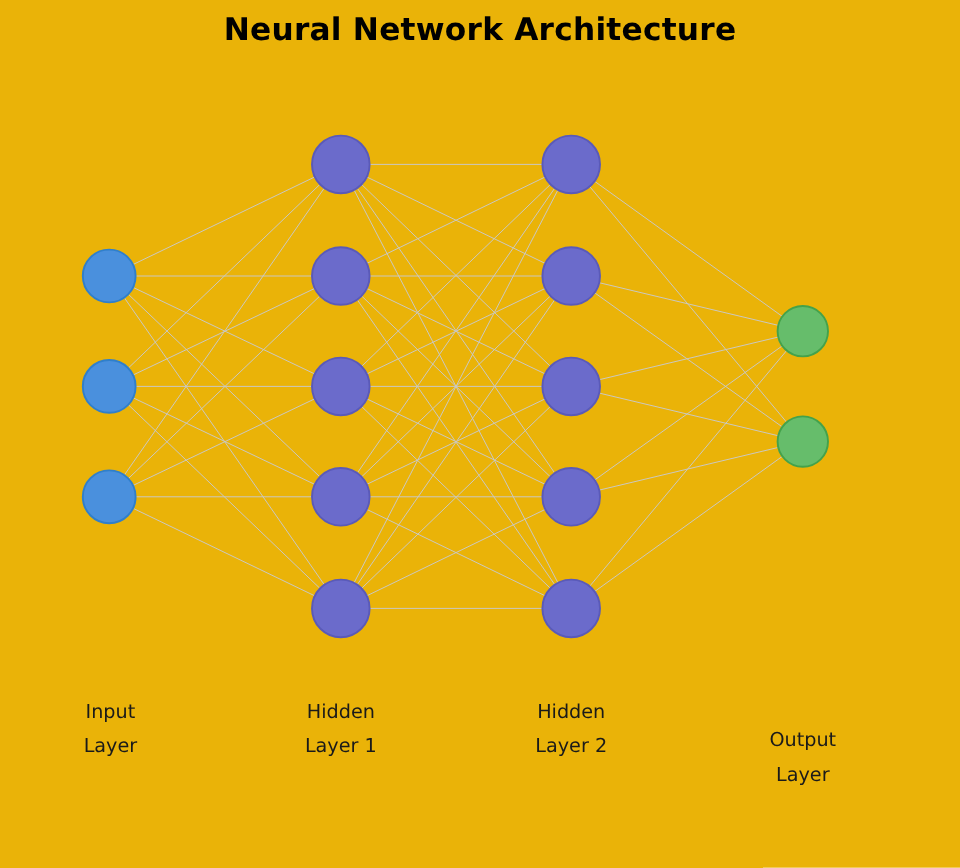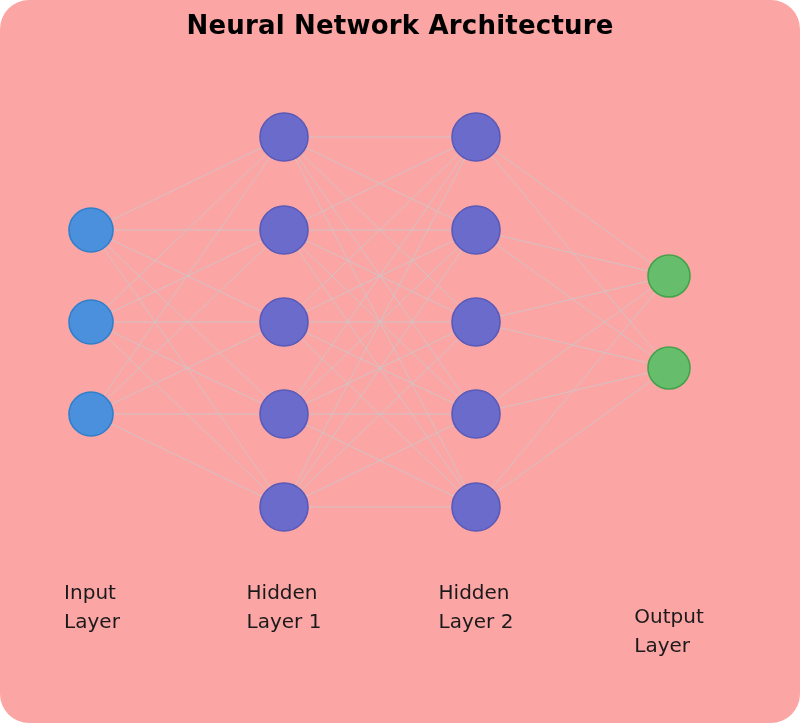--- a/index.html
+++ b/index.html
@@ -17,8 +17,7 @@
     position: relative;
     width: 800px;
     height: 723px;
-    background: #fca5a5;
-    border-radius: 29px;
+    background: #eab308;
   }
   #title {
     position: absolute;

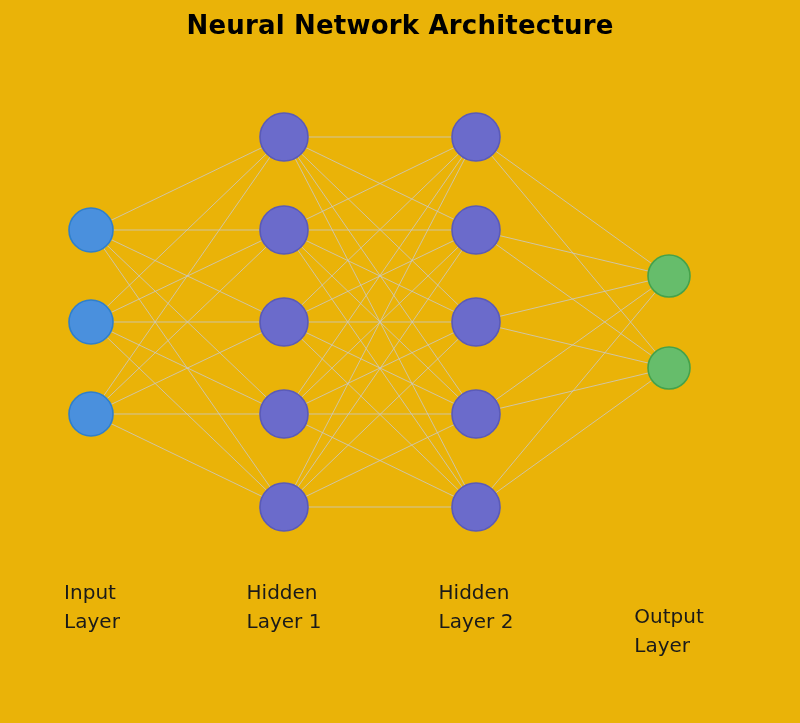--- a/index.html
+++ b/index.html
@@ -42,9 +42,9 @@
   }
   .layer-label {
     position: absolute;
-    text-align: left;
+    text-align: center;
     font-family: "DejaVu Sans", sans-serif;
-    font-size: 20px;
+    font-size: 16px;
     line-height: 29px;
     color: #1a1a1a;
     white-space: pre-line;

